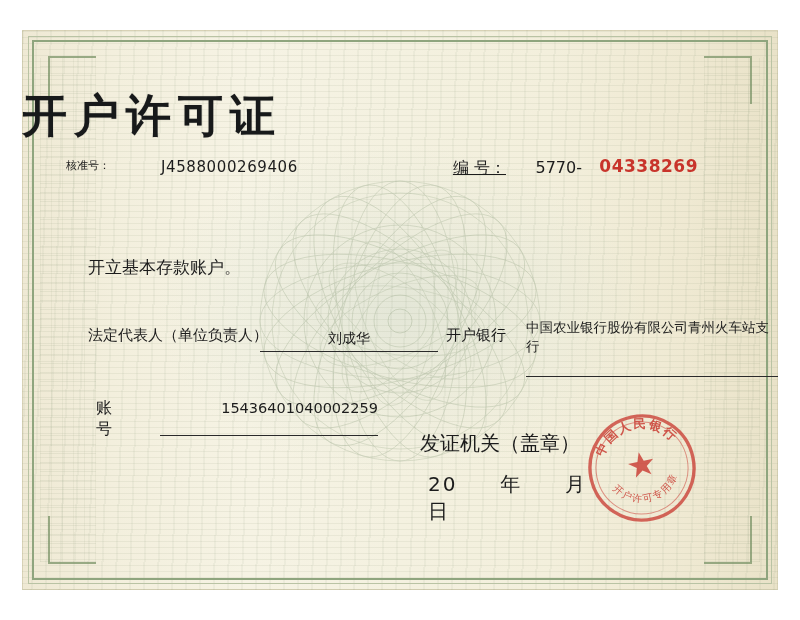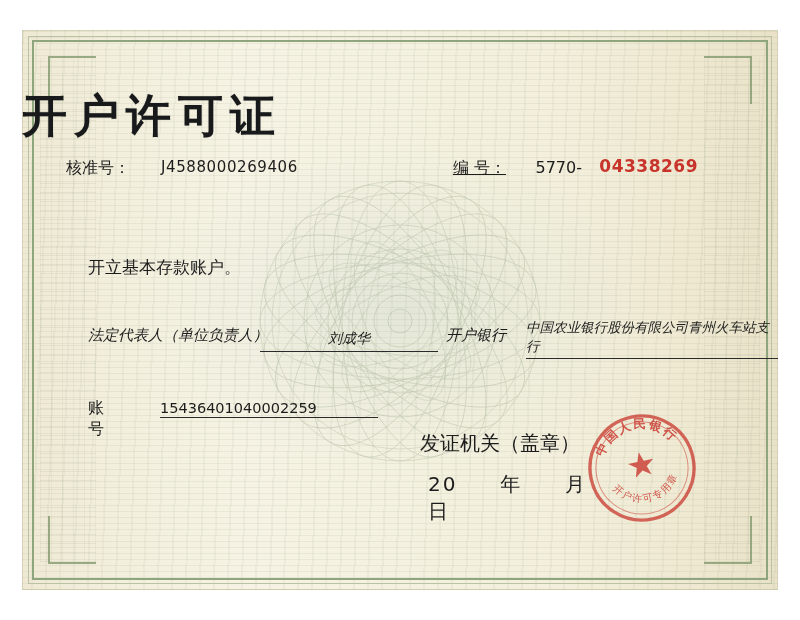--- a/index.html
+++ b/index.html
@@ -139,7 +139,7 @@
     position: absolute;
     left: 0;
     top: 2px;
-    font-size: 16px;
+    font-size: 11px;
   }
   #approval-value {
     position: absolute;

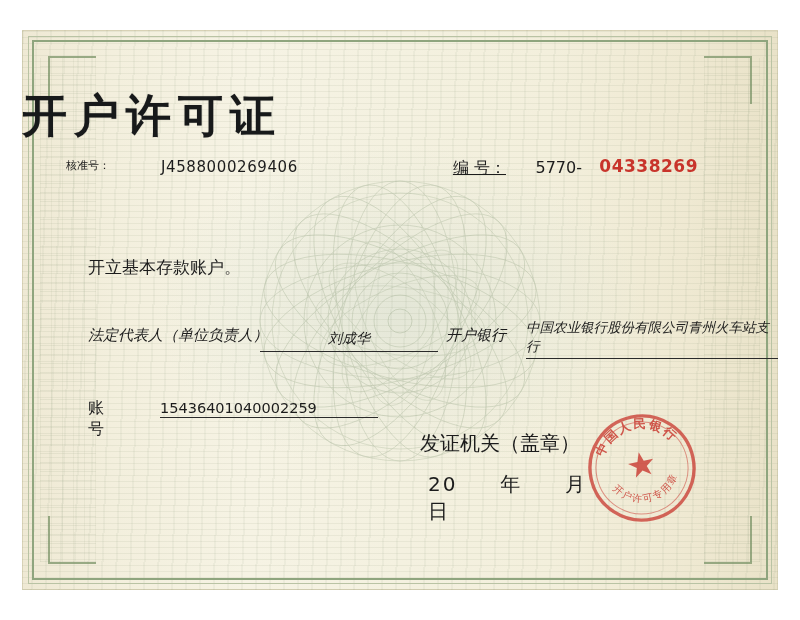--- a/index.html
+++ b/index.html
@@ -208,7 +208,6 @@
     top: 292px;
     height: 48px;
     font-size: 15px;
-    font-style: italic;
   }
   #rep-label { position: absolute; left: 0; top: 4px; }
   #rep-value {

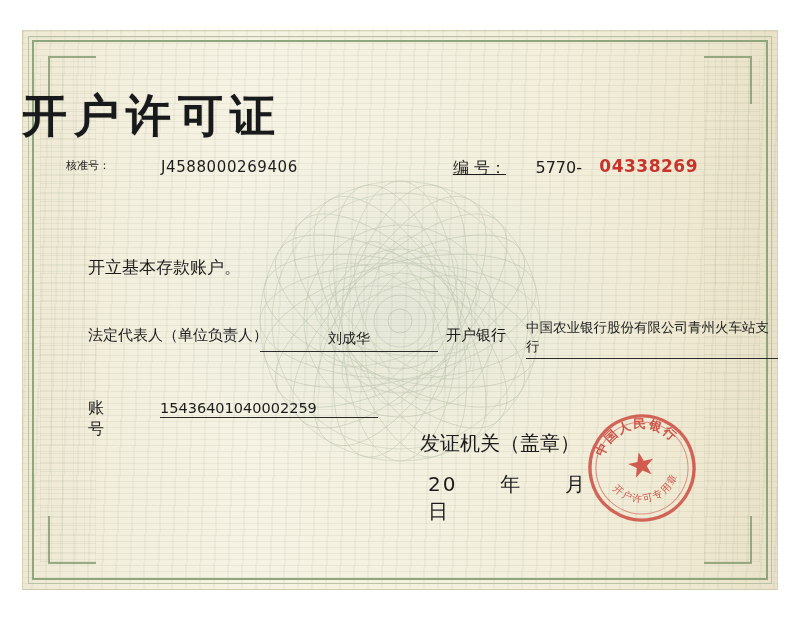--- a/index.html
+++ b/index.html
@@ -229,7 +229,7 @@
     font-size: 13.5px;
     line-height: 19px;
     border-bottom: 1px solid #2a2a2a;
-    padding-bottom: 2px;
+    padding-bottom: 20px;
   }
 
   

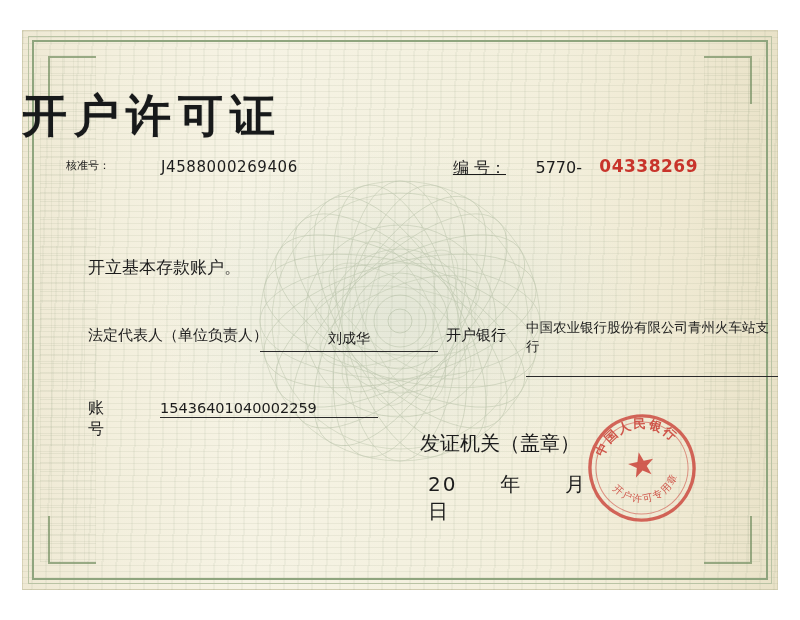--- a/index.html
+++ b/index.html
@@ -240,7 +240,7 @@
     height: 28px;
     font-size: 16px;
   }
-  #account-label { position: absolute; left: 0; top: 2px; letter-spacing: 10px; text-align: right; }
+  #account-label { position: absolute; left: 8px; top: 2px; letter-spacing: 10px; text-align: right; }
   #account-value {
     position: absolute;
     left: 72px;

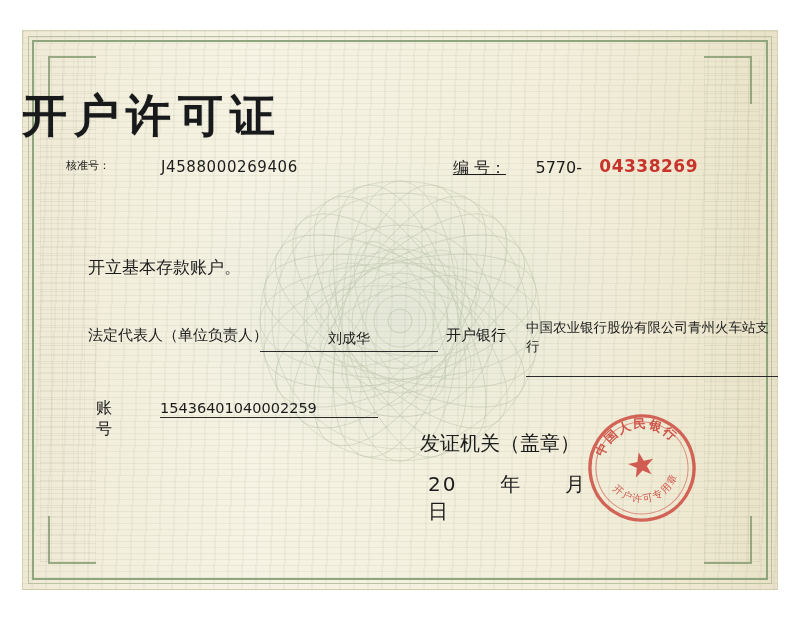--- a/index.html
+++ b/index.html
@@ -246,10 +246,10 @@
     left: 72px;
     top: 4px;
     width: 218px;
-    text-align: left;
+    text-align: right;
     font-size: 14.5px;
     border-bottom: 1px solid #2a2a2a;
-    padding-bottom: 1px;
+    padding-bottom: 19px;
   }
 
   

